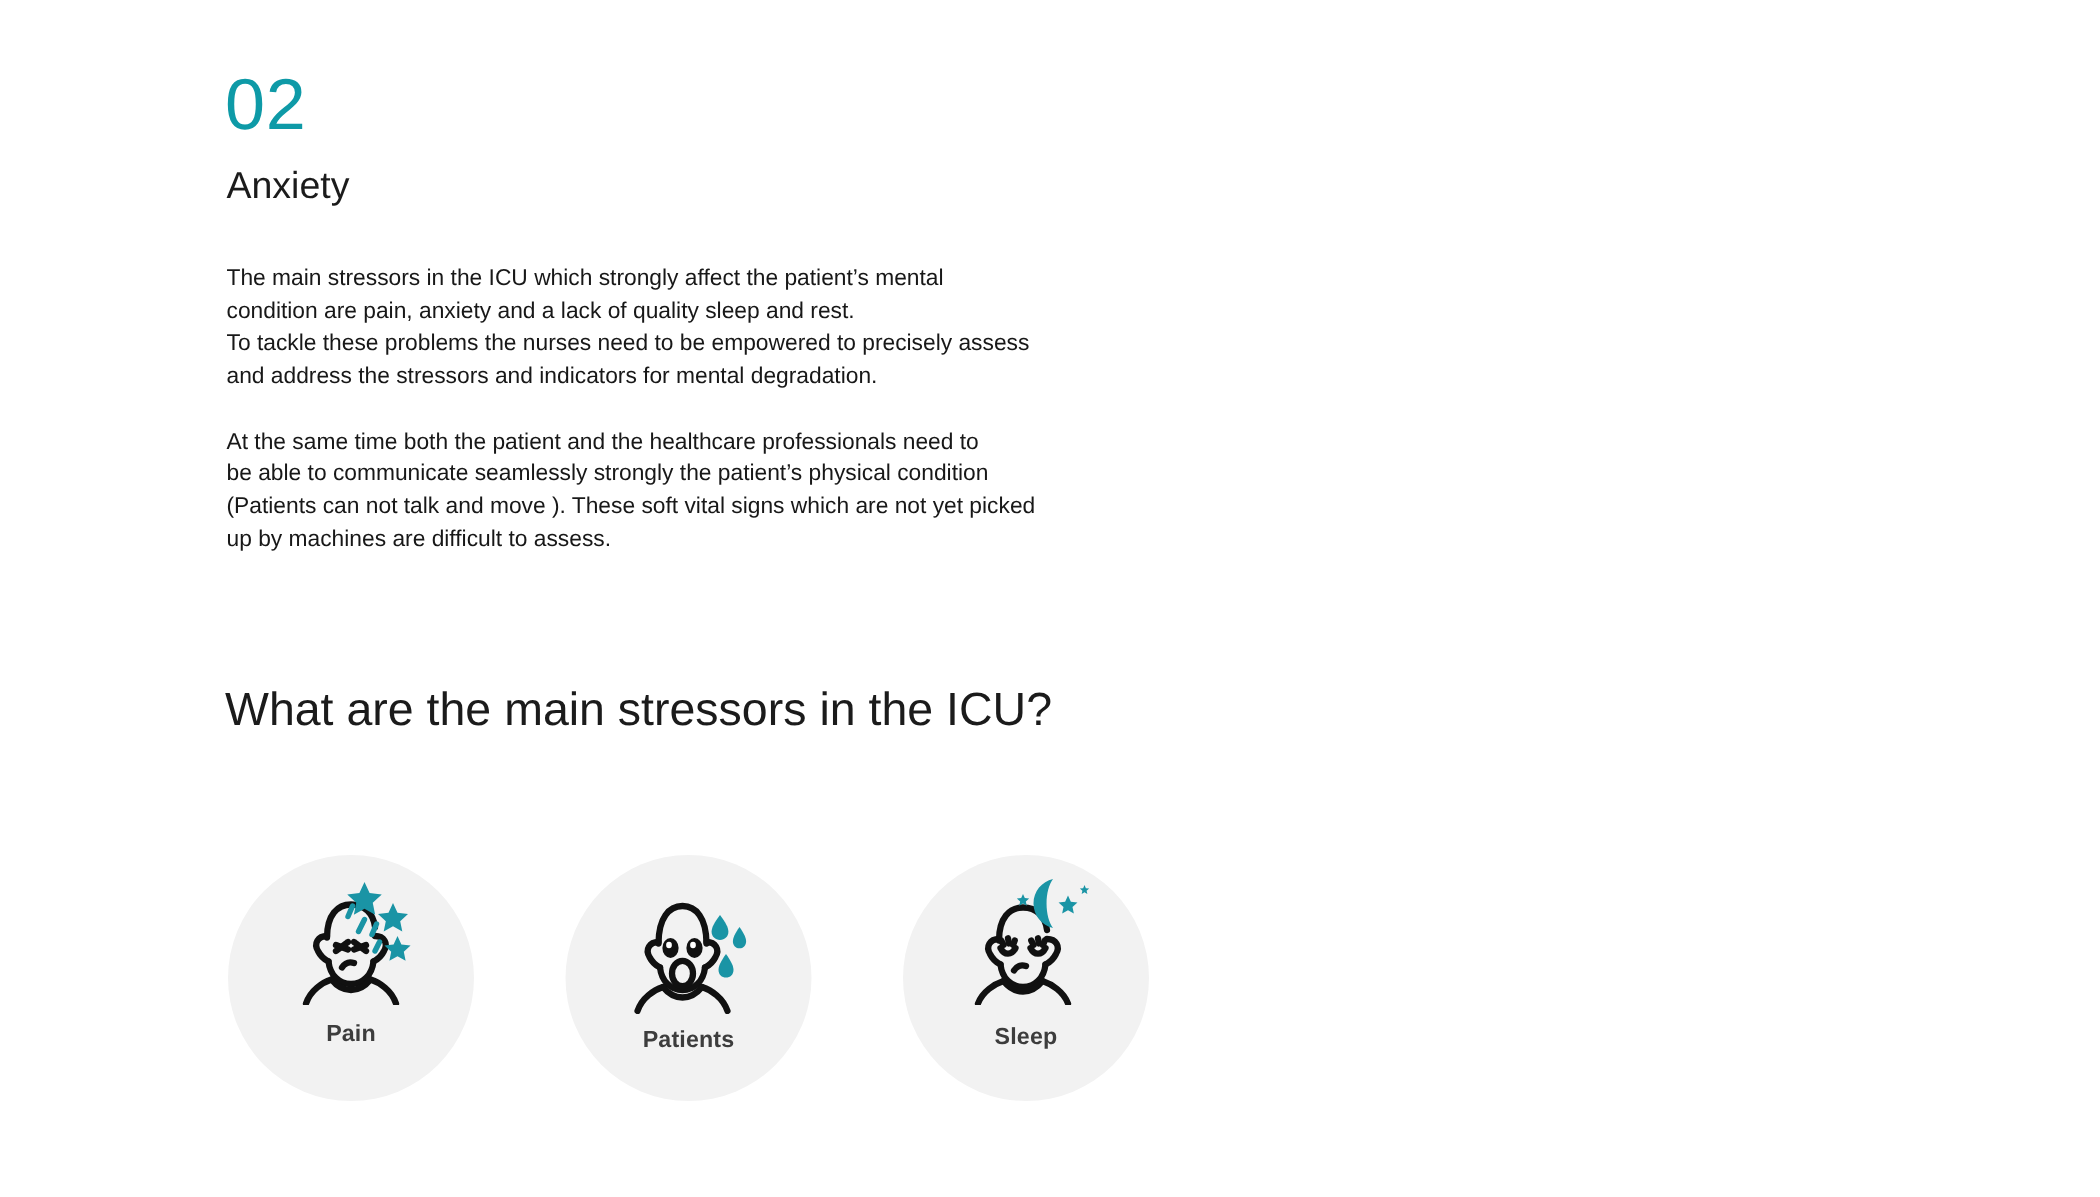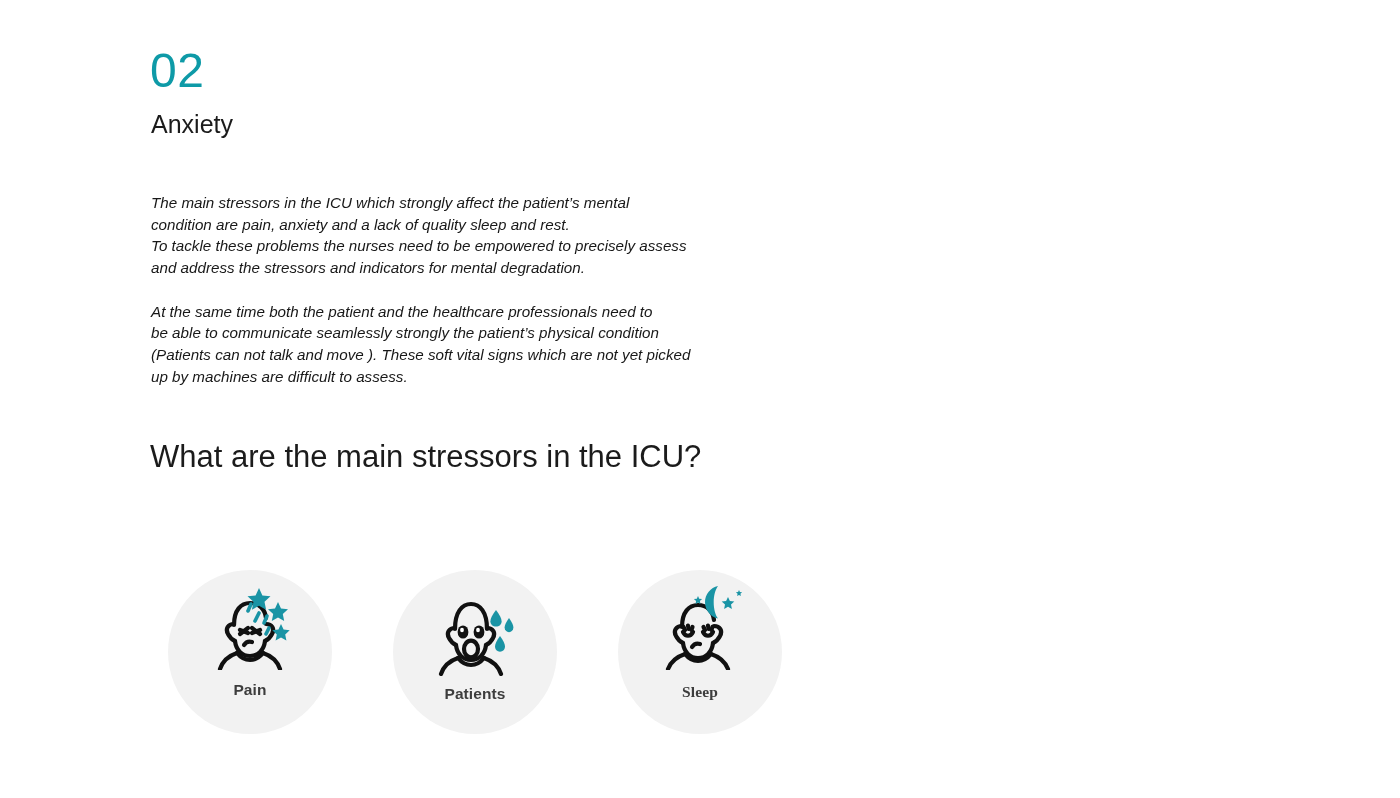--- a/index.html
+++ b/index.html
@@ -47,9 +47,8 @@
   .body-block {
     position: absolute;
     left: 151px;
-    top: 192px;
+    top: 175px;
     width: 700px;
-    font-style: italic;
   }
   .para {
     font-size: 15.2px;

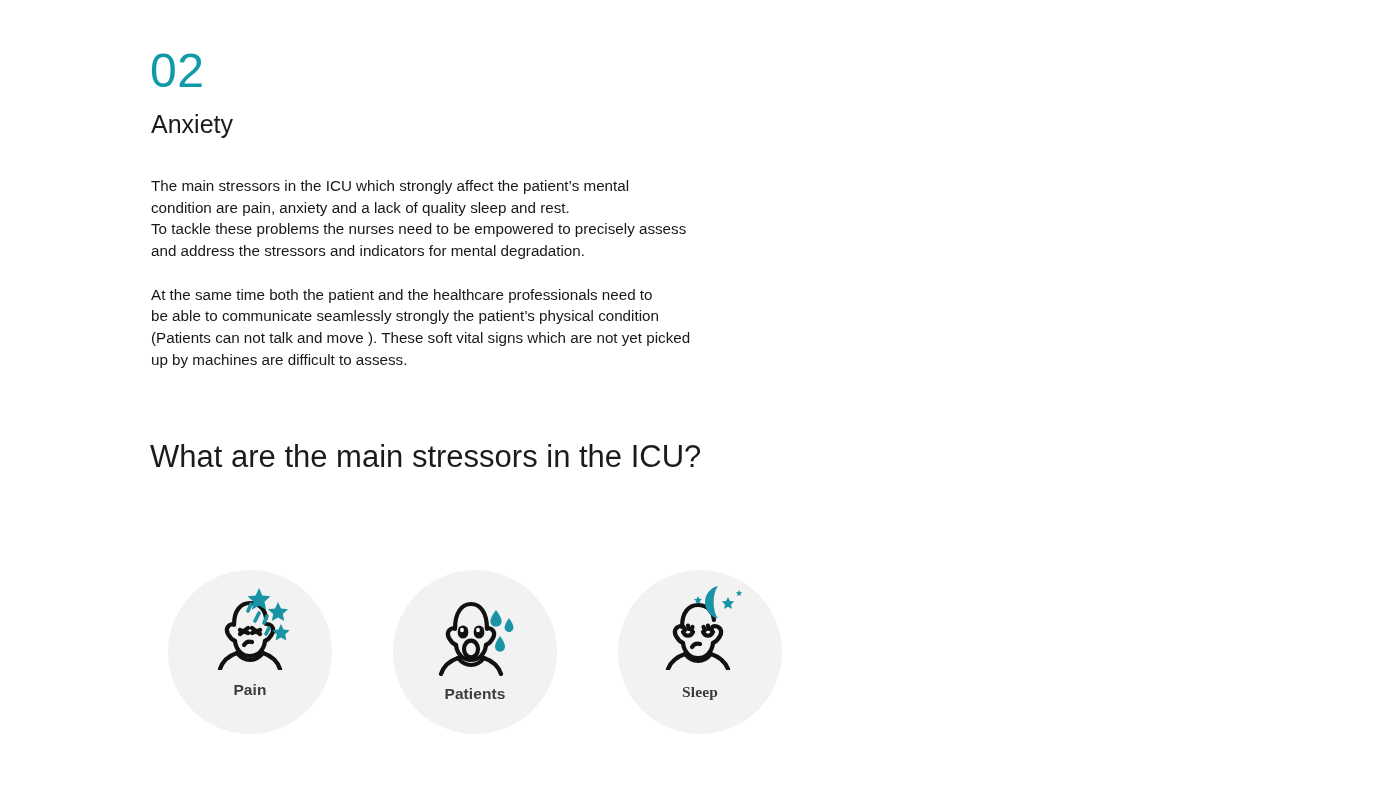--- a/index.html
+++ b/index.html
@@ -66,7 +66,7 @@
   .headline {
     position: absolute;
     left: 150px;
-    top: 438px;
+    top: 454px;
     font-size: 31px;
     font-weight: 400;
     color: #1b1b1b;

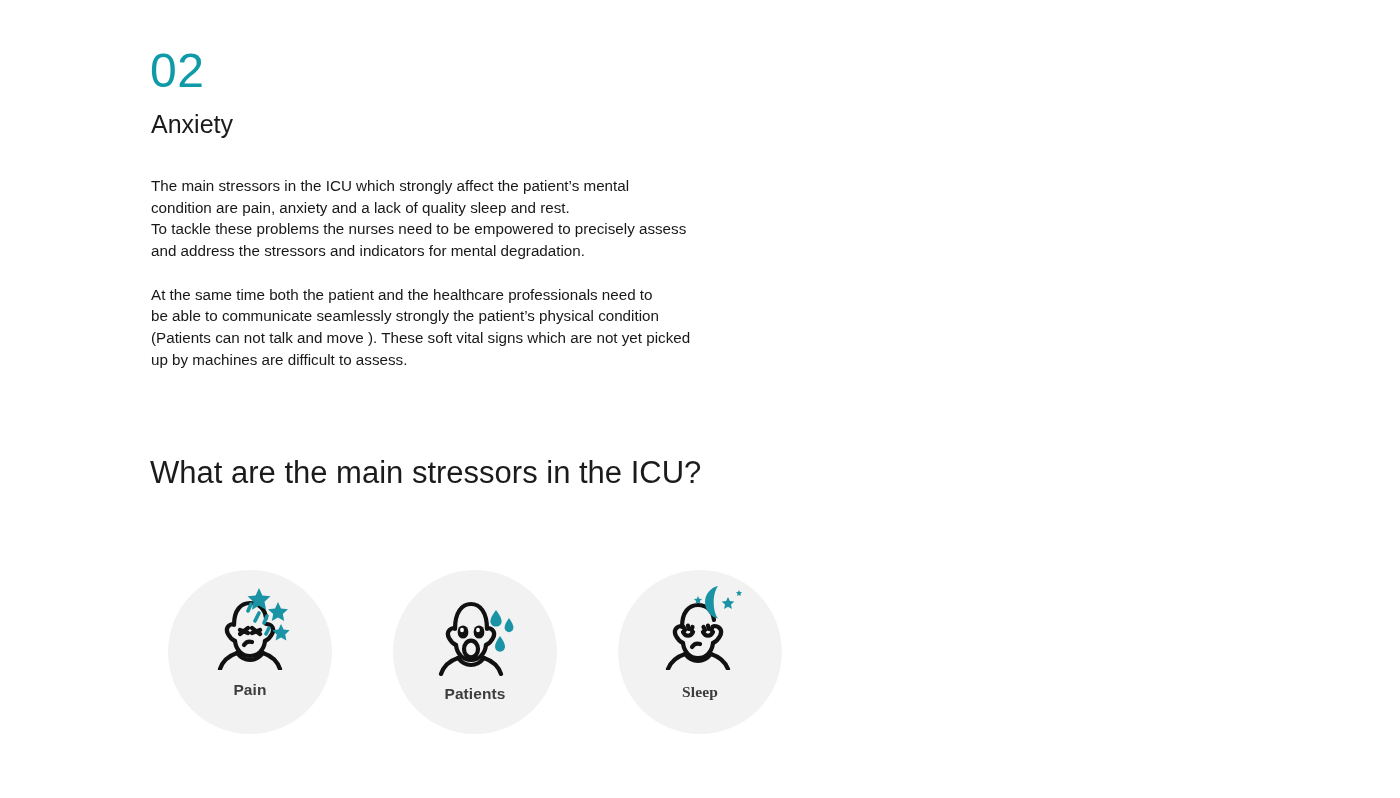--- a/index.html
+++ b/index.html
@@ -95,7 +95,7 @@
   
   .cards {
     position: absolute;
-    left: 168px;
+    left: 152px;
     top: 570px;
     height: 166px;
     width: 640px;

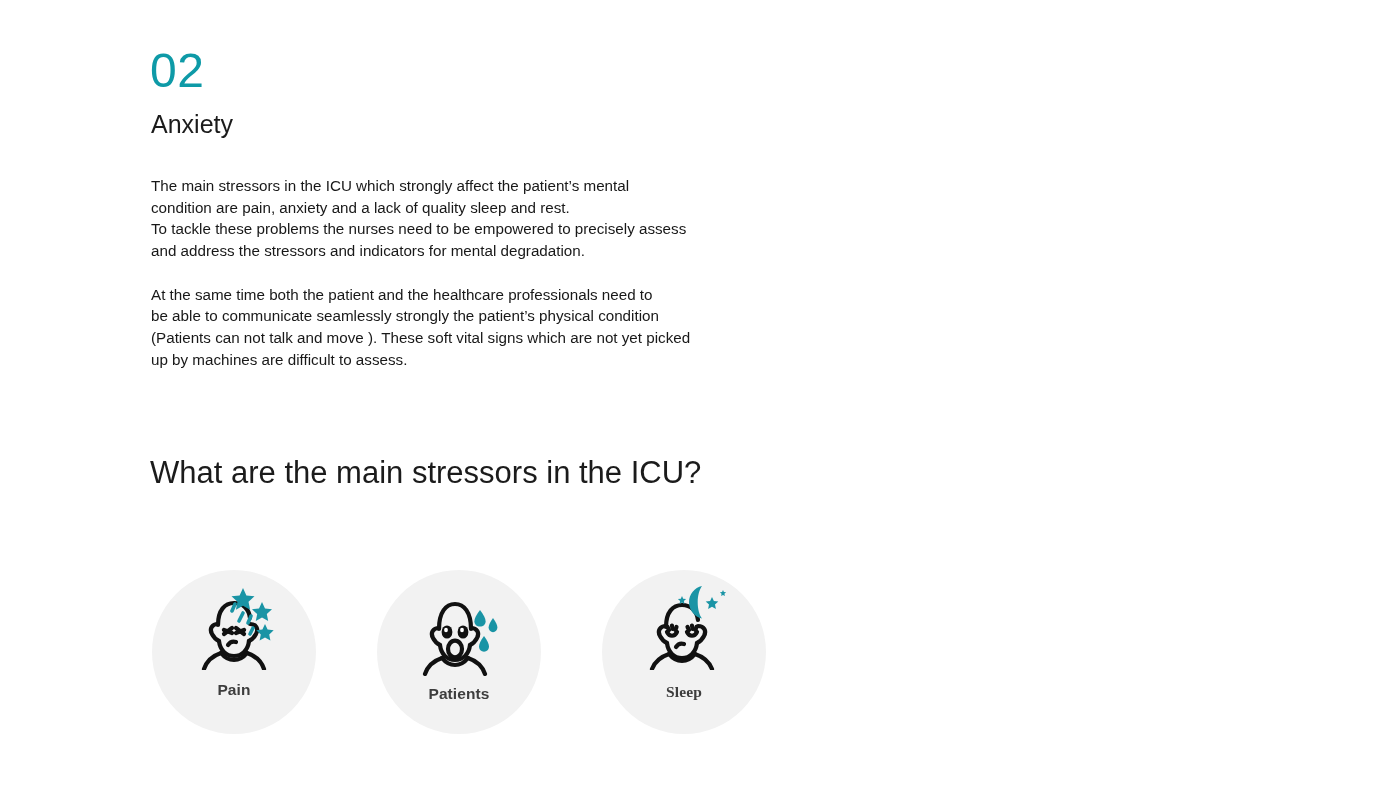--- a/index.html
+++ b/index.html
@@ -113,7 +113,7 @@
   }
   .card-1 { left: 0px; }
   .card-2 { left: 225px; }
-  .card-3 { left: 450px; font-family: Liberation Serif, serif; }
+  .card-3 { left: 450px; }
 
   .card .glyph {
     margin-top: 14px;

